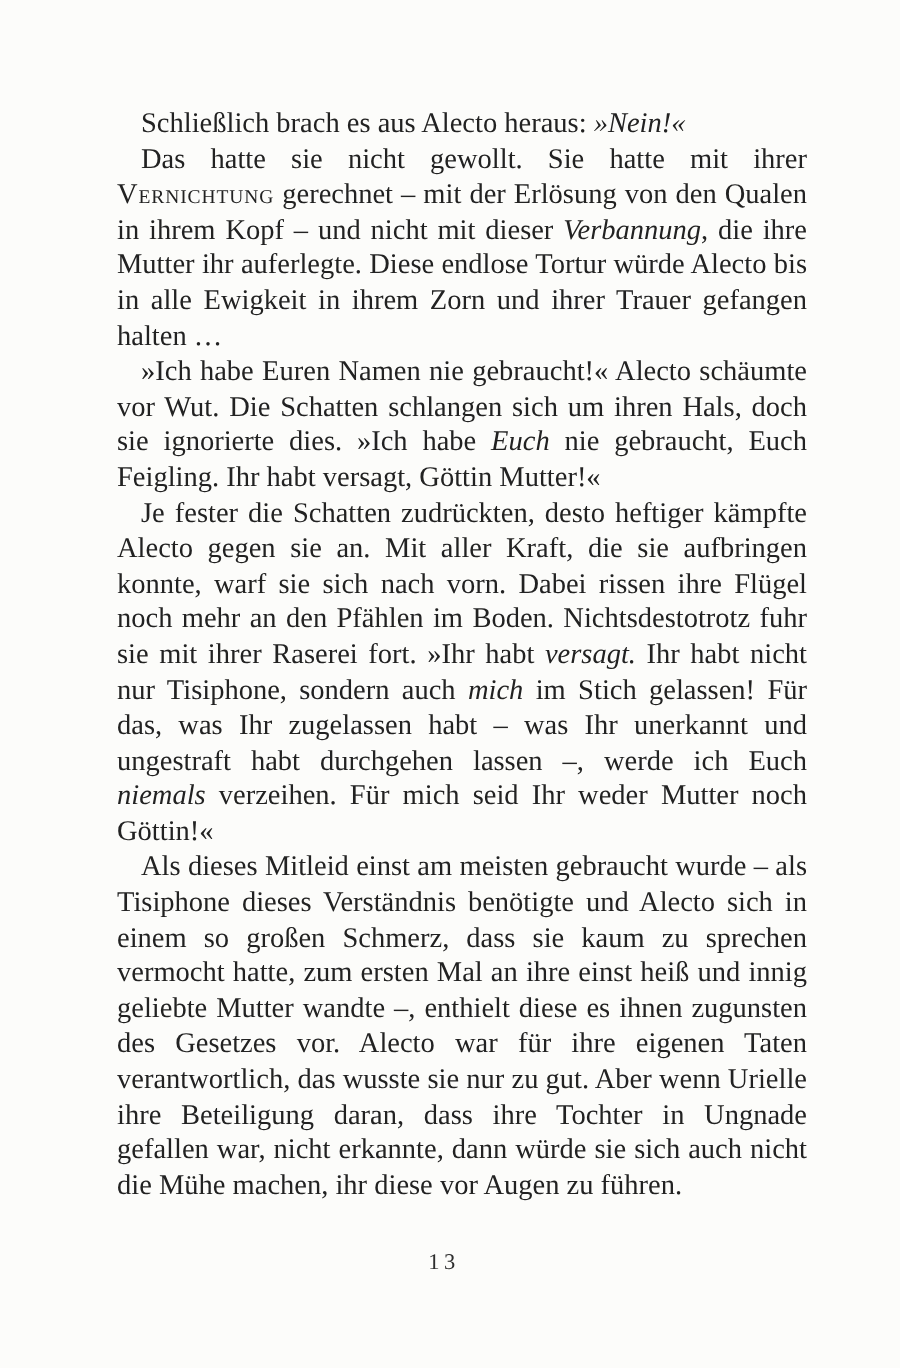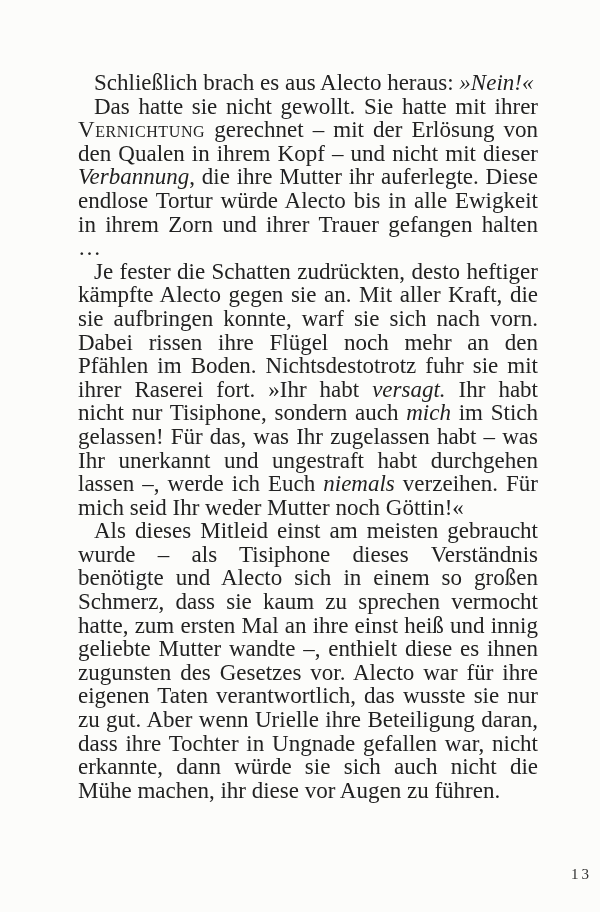--- a/index.html
+++ b/index.html
@@ -33,7 +33,7 @@
     padding: 0;
     text-indent: 16px;
     font-family: "Liberation Serif", "DejaVu Serif", serif;
-    font-size: 23px;
+    font-size: 19px;
     line-height: 23.6px;
     text-align: justify;
     color: var(--text-color);

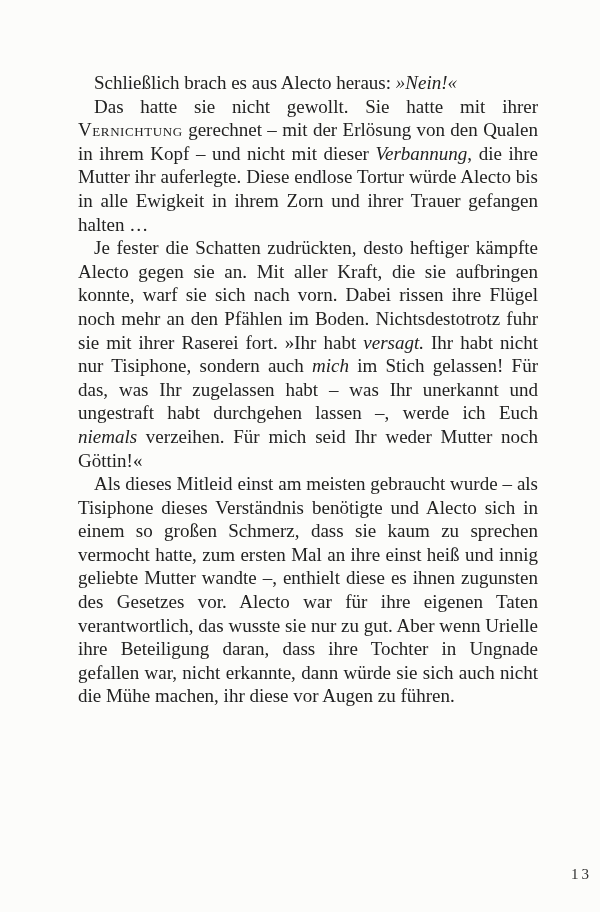--- a/index.html
+++ b/index.html
@@ -67,6 +67,7 @@
   <div class="text-block">
       <p class="para"><span class="run-normal">Schließlich brach es aus Alecto heraus: </span><span class="run-italic">»Nein!«</span></p>
       <p class="para"><span class="run-normal">Das hatte sie nicht gewollt. Sie hatte mit ihrer </span><span class="run-smallcaps">Vernichtung</span><span class="run-normal"> gerechnet – mit der Erlösung von den Qualen in ihrem Kopf – und nicht mit dieser </span><span class="run-italic">Verbannung</span><span class="run-normal">, die ihre Mutter ihr auferlegte. Diese endlose Tortur würde Alecto bis in alle Ewigkeit in ihrem Zorn und ihrer Trauer gefangen halten …</span></p>
+      <p class="para"><span class="run-normal">»Ich habe Euren Namen nie gebraucht!« Alecto schäumte vor Wut. Die Schatten schlangen sich um ihren Hals, doch sie ignorierte dies. »Ich habe </span><span class="run-italic">Euch</span><span class="run-normal"> nie gebraucht, Euch Feigling. Ihr habt versagt, Göttin Mutter!«</span></p>
       <p class="para"><span class="run-normal">Je fester die Schatten zudrückten, desto heftiger kämpfte Alecto gegen sie an. Mit aller Kraft, die sie aufbringen konnte, warf sie sich nach vorn. Dabei rissen ihre Flügel noch mehr an den Pfählen im Boden. Nichtsdestotrotz fuhr sie mit ihrer Raserei fort. »Ihr habt </span><span class="run-italic">versagt.</span><span class="run-normal"> Ihr habt nicht nur Tisiphone, sondern auch </span><span class="run-italic">mich</span><span class="run-normal"> im Stich gelassen! Für das, was Ihr zugelassen habt – was Ihr unerkannt und ungestraft habt durchgehen lassen –, werde ich Euch </span><span class="run-italic">niemals</span><span class="run-normal"> verzeihen. Für mich seid Ihr weder Mutter noch Göttin!«</span></p>
       <p class="para"><span class="run-normal">Als dieses Mitleid einst am meisten gebraucht wurde – als Tisiphone dieses Verständnis benötigte und Alecto sich in einem so großen Schmerz, dass sie kaum zu sprechen vermocht hatte, zum ersten Mal an ihre einst heiß und innig geliebte Mutter wandte –, enthielt diese es ihnen zugunsten des Gesetzes vor. Alecto war für ihre eigenen Taten verantwortlich, das wusste sie nur zu gut. Aber wenn Urielle ihre Beteiligung daran, dass ihre Tochter in Ungnade gefallen war, nicht erkannte, dann würde sie sich auch nicht die Mühe machen, ihr diese vor Augen zu führen.</span></p>
     </div>

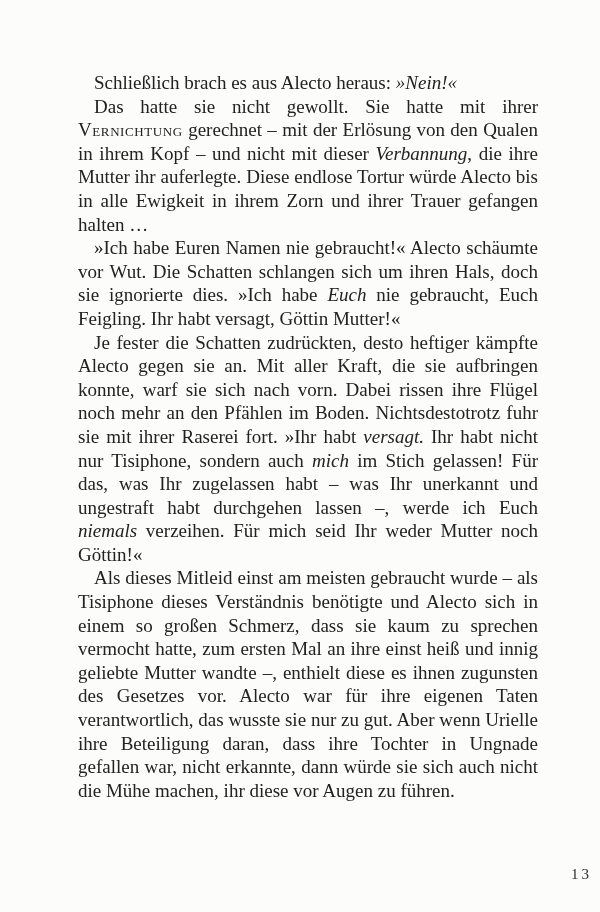--- a/index.html
+++ b/index.html
@@ -50,10 +50,10 @@
   }
   .page-number {
     position: absolute;
-    top: 866px;
+    top: 834px;
     left: 0;
     width: 592px;
-    text-align: right;
+    text-align: center;
     font-family: "Liberation Serif", "DejaVu Serif", serif;
     font-size: 15px;
     letter-spacing: 3px;

